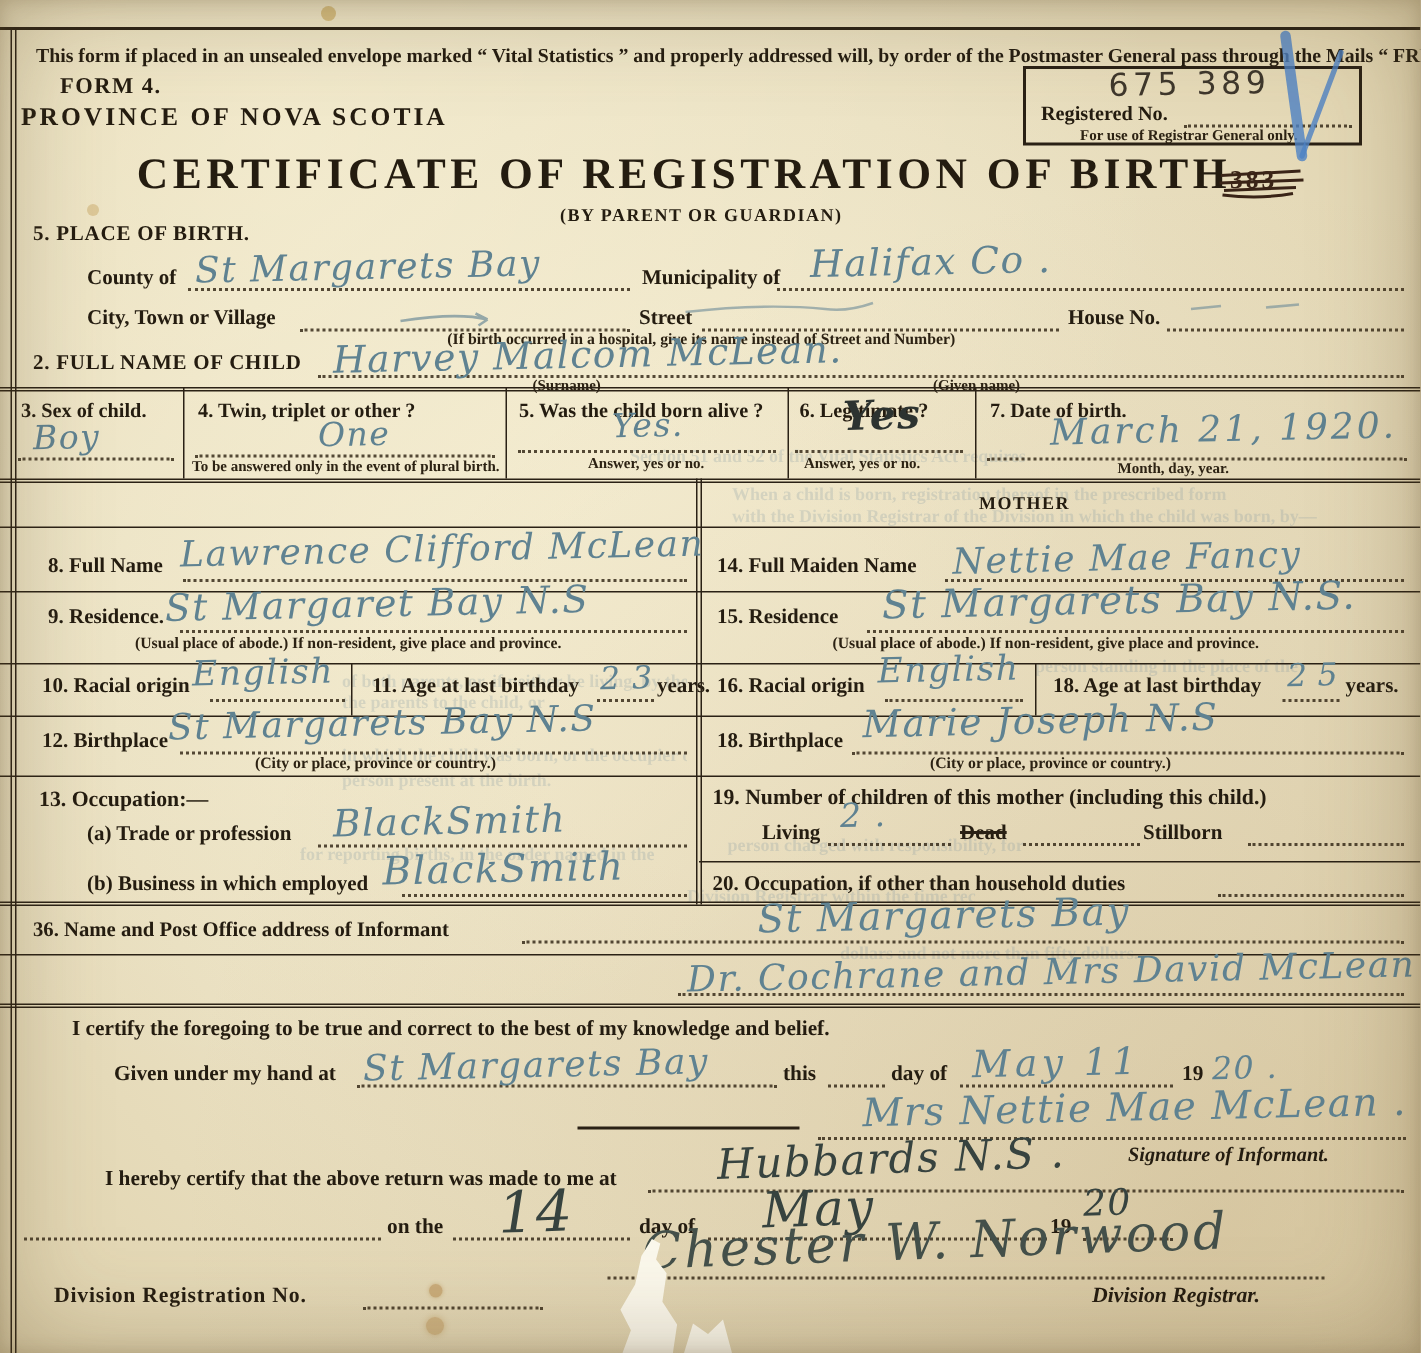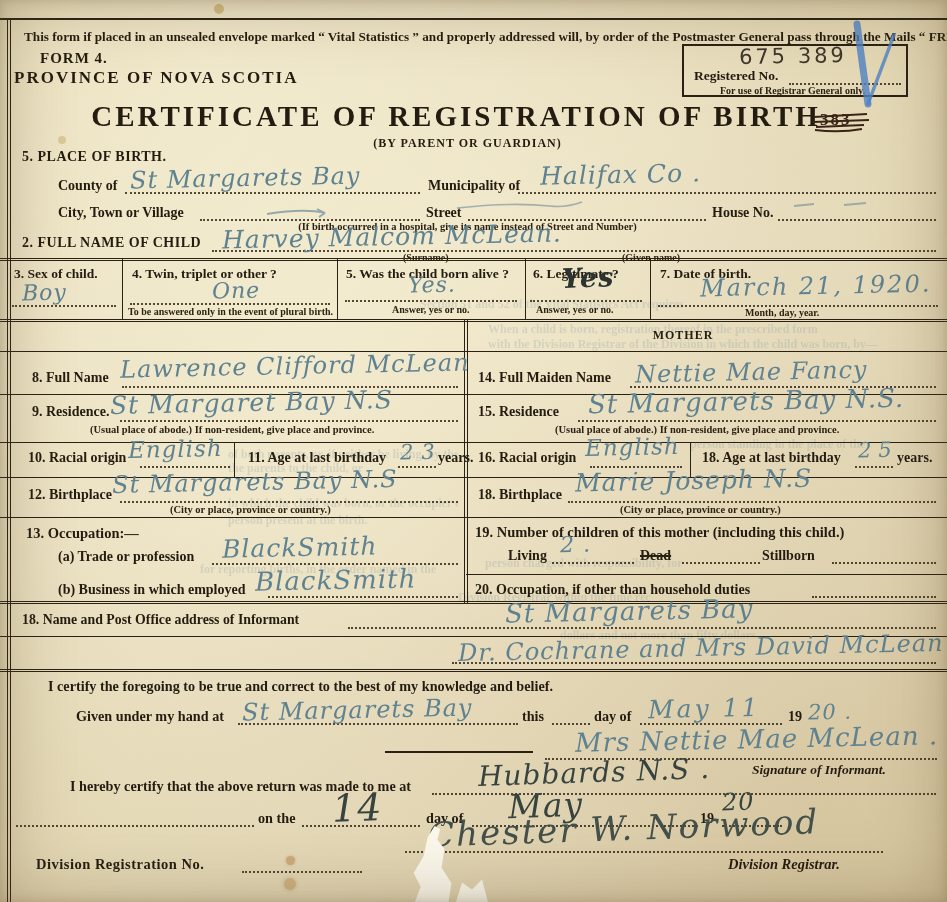--- a/index.html
+++ b/index.html
@@ -116,7 +116,7 @@
   <div class="abs lbl" style="left:22px; top:235px; font-size:14px; letter-spacing:.5px;">2. FULL NAME OF CHILD</div>
   <div class="dot" style="left:212px; top:250px; width:724px;"></div>
   <span class="abs hw" style="left:222px; top:222px; font-size:25px;">Harvey Malcom McLean.</span>
-  <div class="abs note" style="left:355px; top:252px; font-size:10px;margin-left:48px;">(Surname)</div>
+  <div class="abs note" style="left:355px; top:252px; font-size:10px;">(Surname)</div>
   <div class="abs note" style="left:622px; top:252px; font-size:10px;">(Given name)</div>
 
   <div class="dln" style="left:0; top:258px; width:947px;"></div>

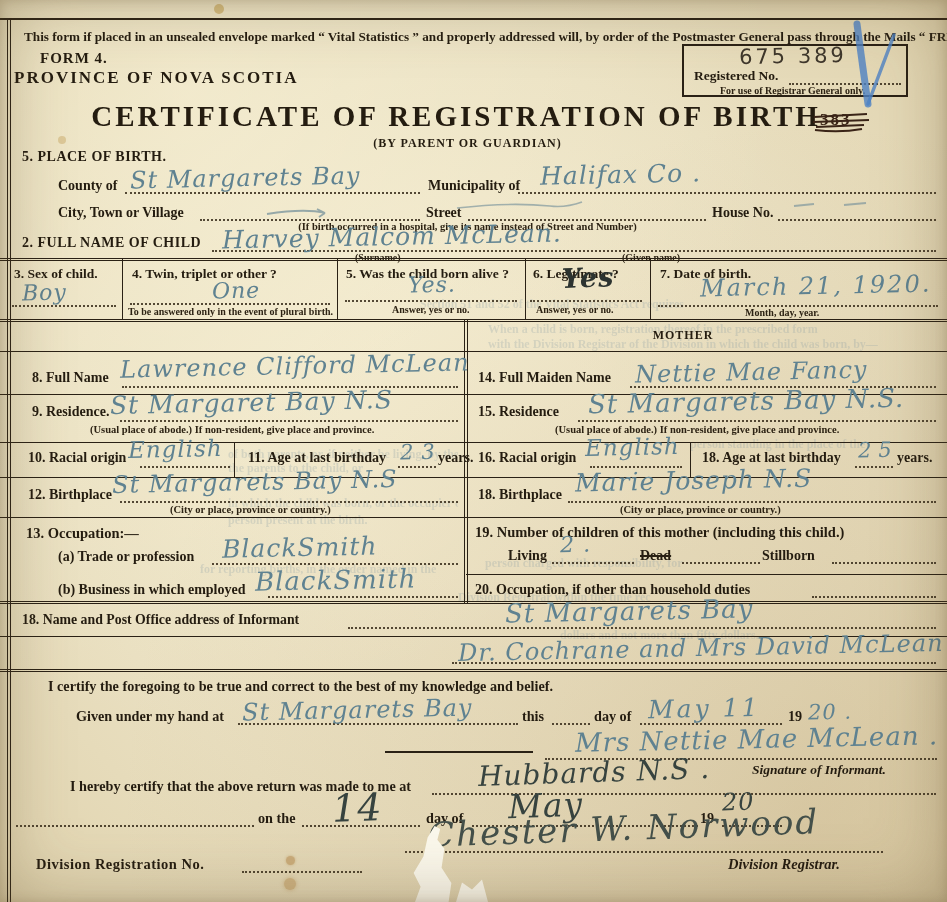--- a/index.html
+++ b/index.html
@@ -222,7 +222,7 @@
   <div class="dot" style="left:812px; top:596px; width:124px;"></div>
   <div class="dln" style="left:0; top:601px; width:947px;"></div>
 
-  <div class="abs lbl" style="left:22px; top:612px; font-size:13.8px;">18. Name and Post Office address of Informant</div>
+  <div class="abs lbl" style="left:22px; top:612px; font-size:13.8px;">36. Name and Post Office address of Informant</div>
   <div class="dot" style="left:348px; top:627px; width:588px;"></div>
   <span class="abs hw" style="left:505px; top:596px; font-size:26px;">St Margarets Bay</span>
   <div class="ln" style="left:0; top:636px; width:947px; height:1.2px;"></div>

